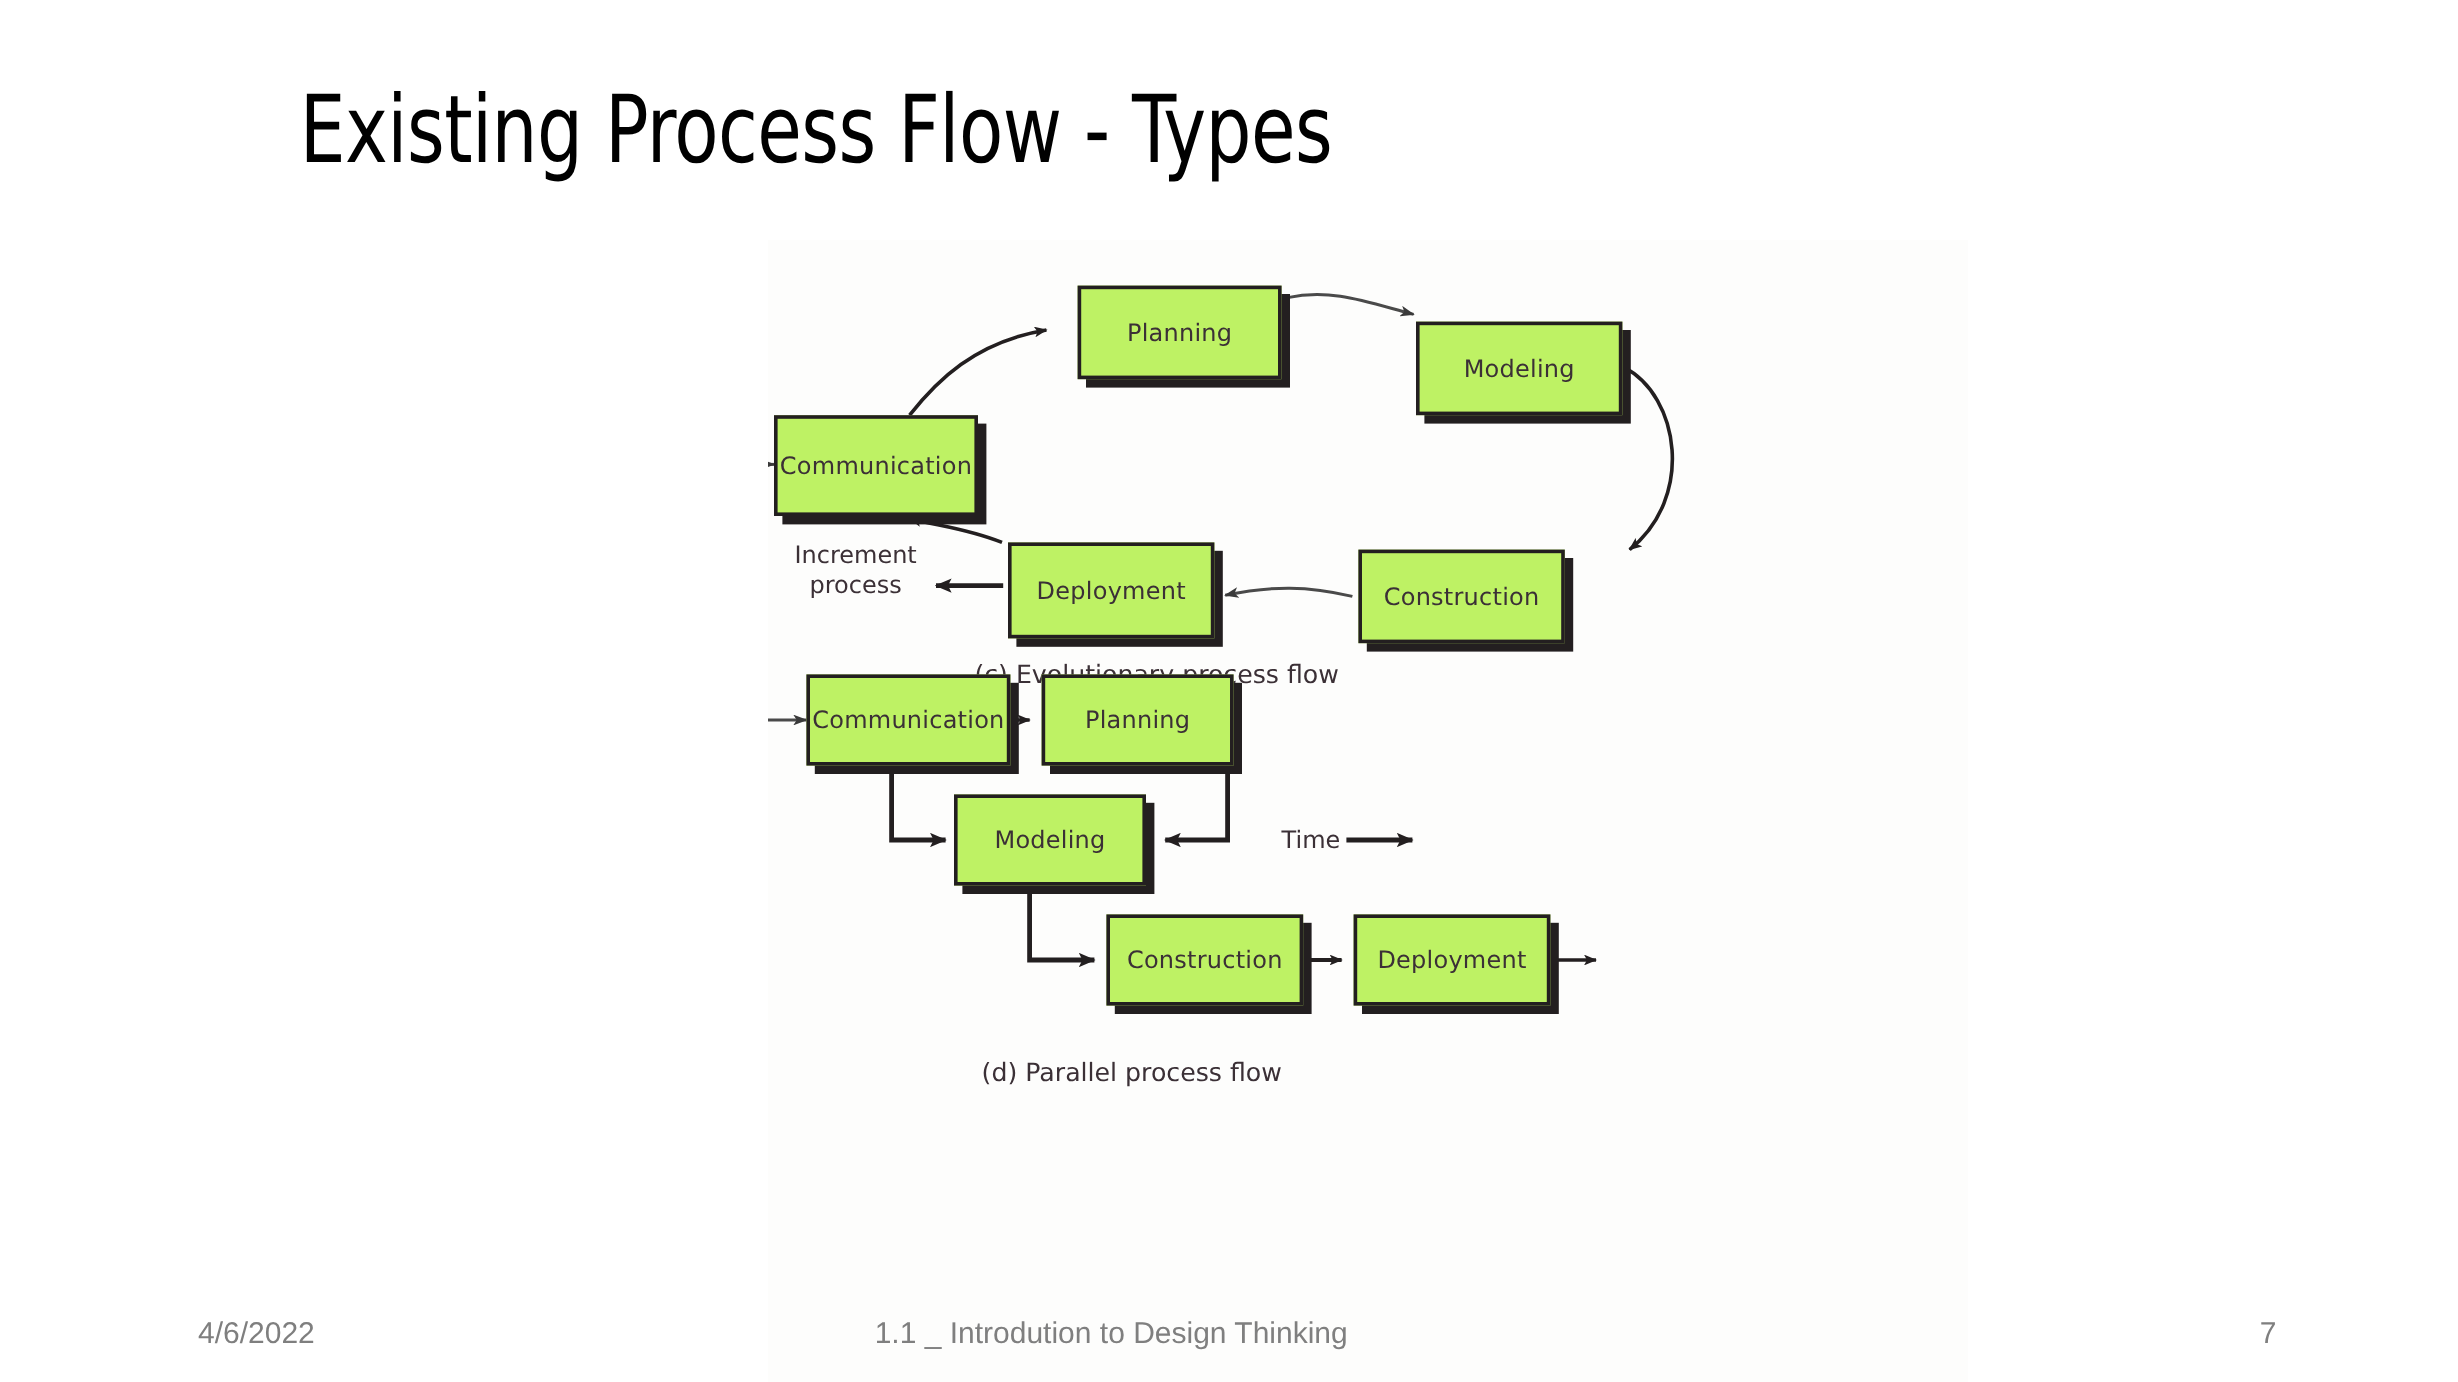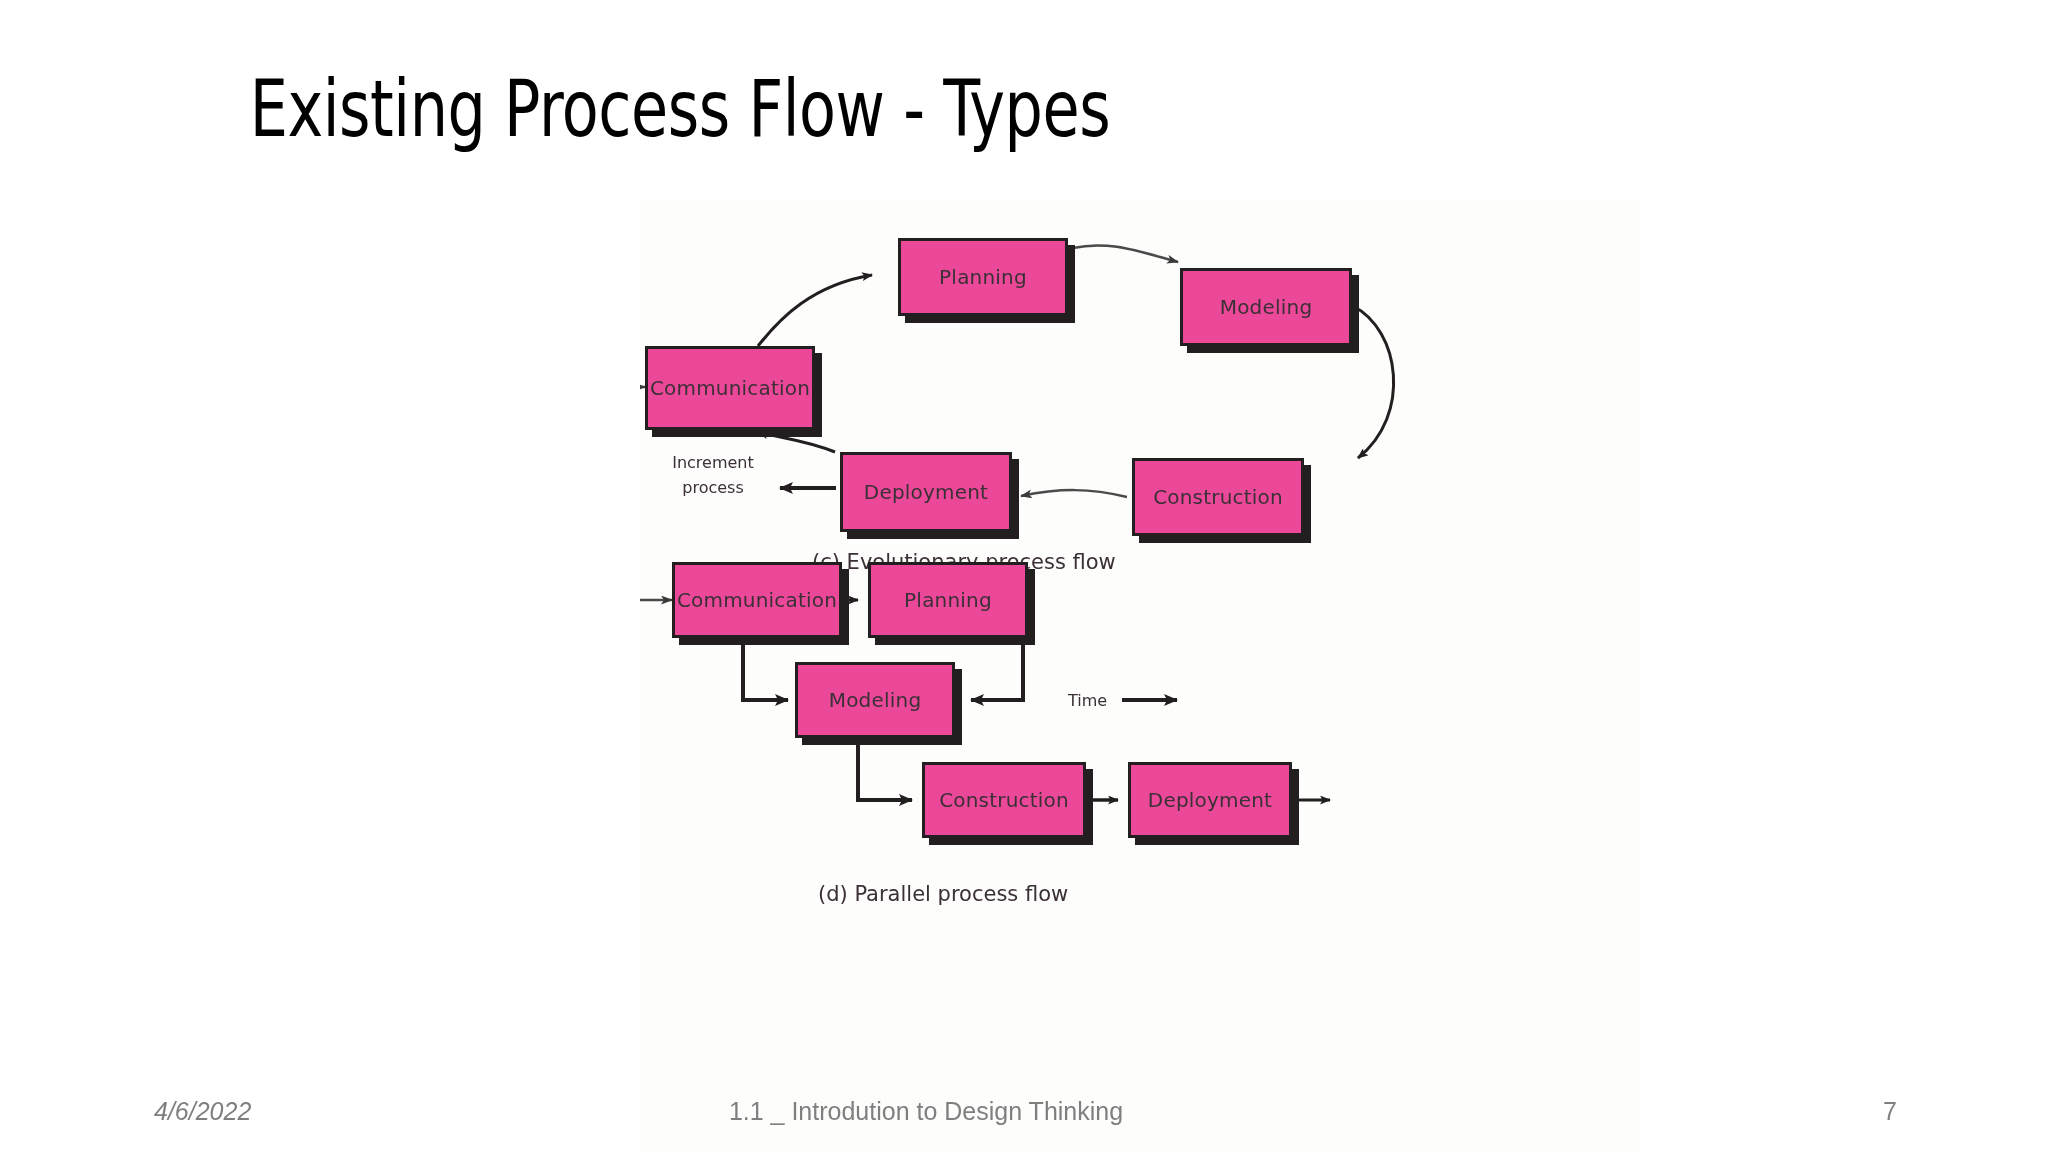--- a/index.html
+++ b/index.html
@@ -54,7 +54,7 @@
   .pbox {
     position: absolute;
     box-sizing: border-box;
-    background: #ec4899;
+    background: #bef264;
     border: 3px solid #231f20;
     box-shadow: 7px 7px 0 0 #231f20;
     display: flex;

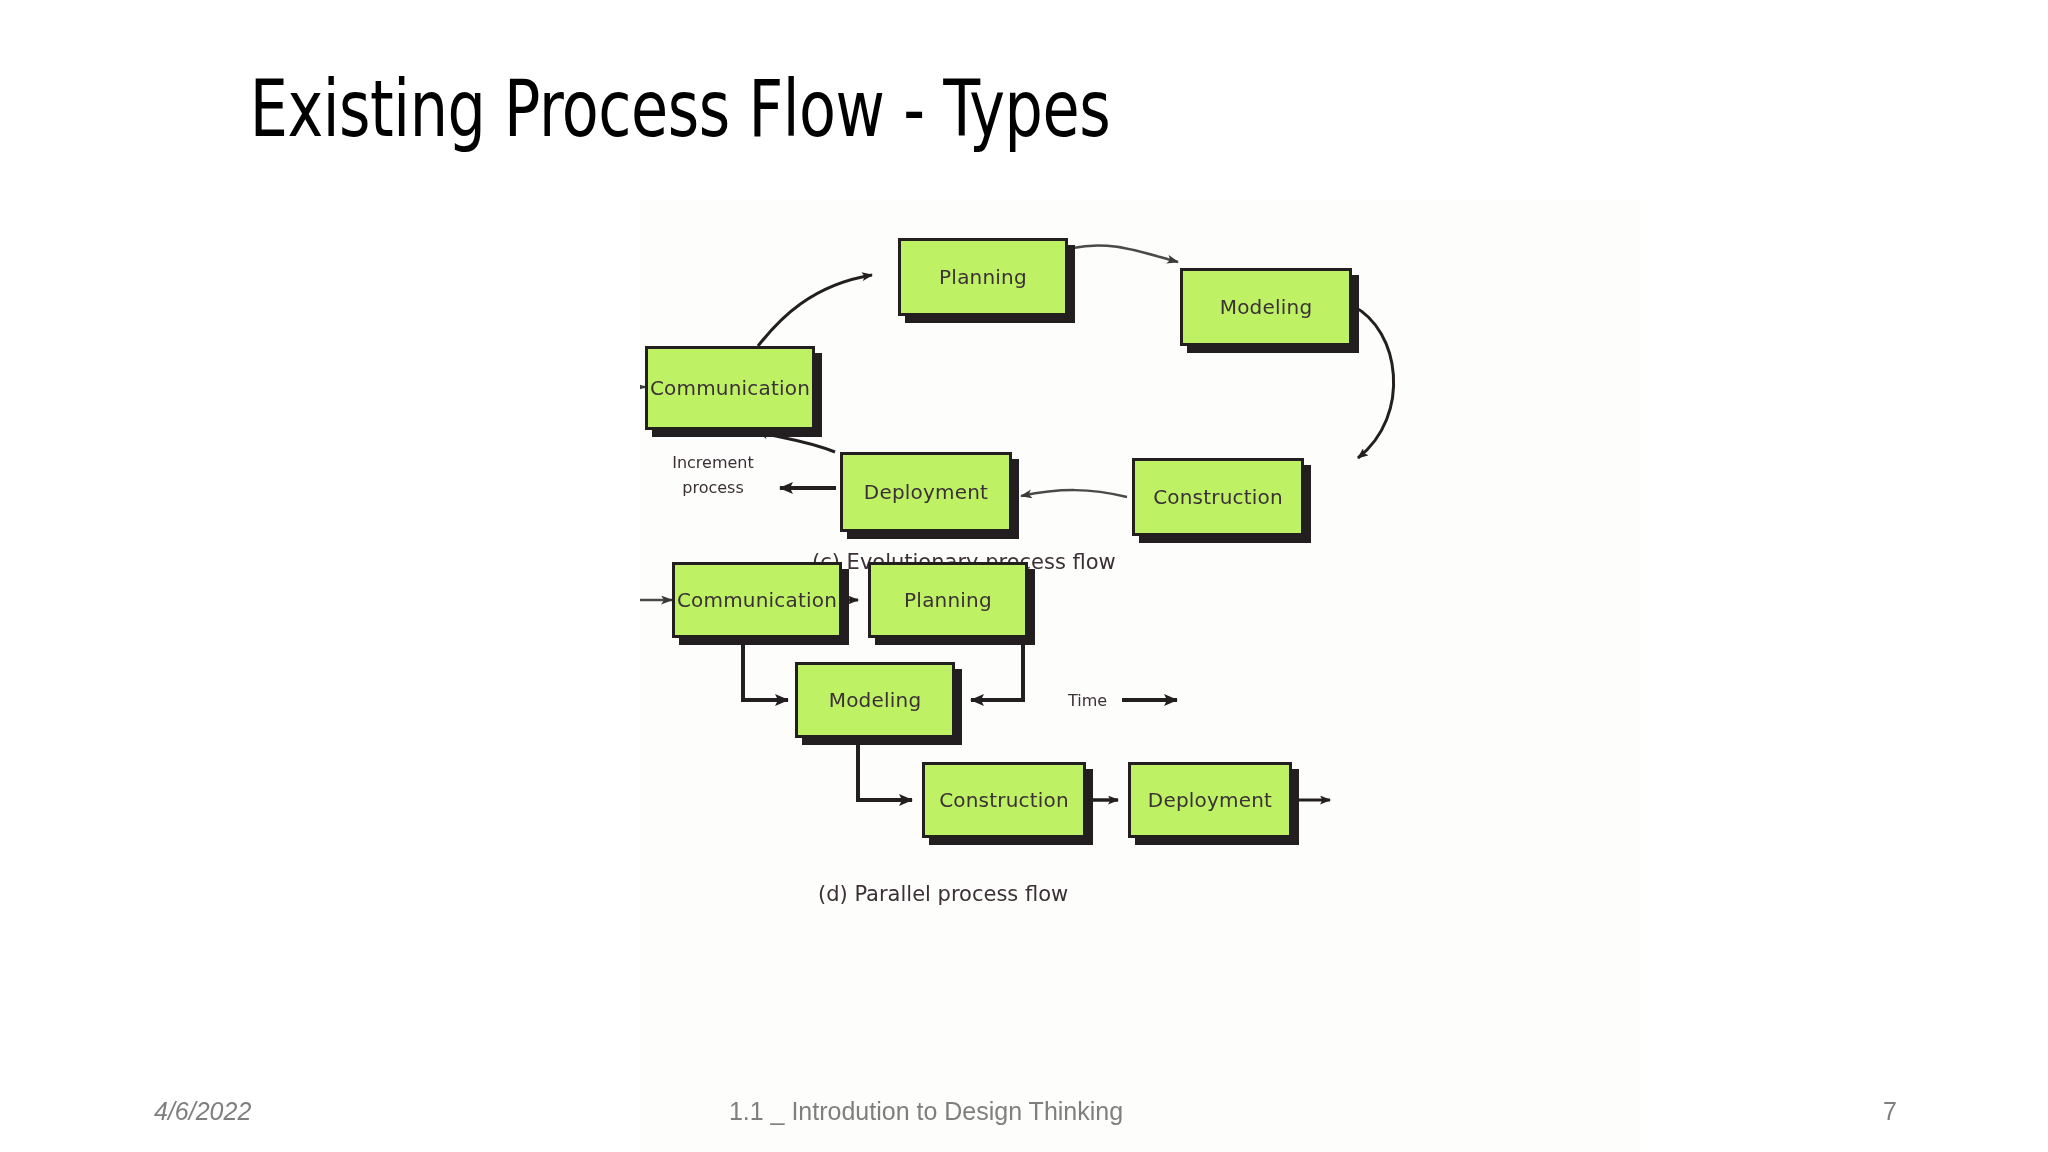--- a/index.html
+++ b/index.html
@@ -73,7 +73,7 @@
     position: absolute;
     color: #3b3036;
     font-family: "DejaVu Sans", "Liberation Sans", sans-serif;
-    font-size: 16px;
+    font-size: 20px;
     line-height: 25px;
     white-space: nowrap;
   }

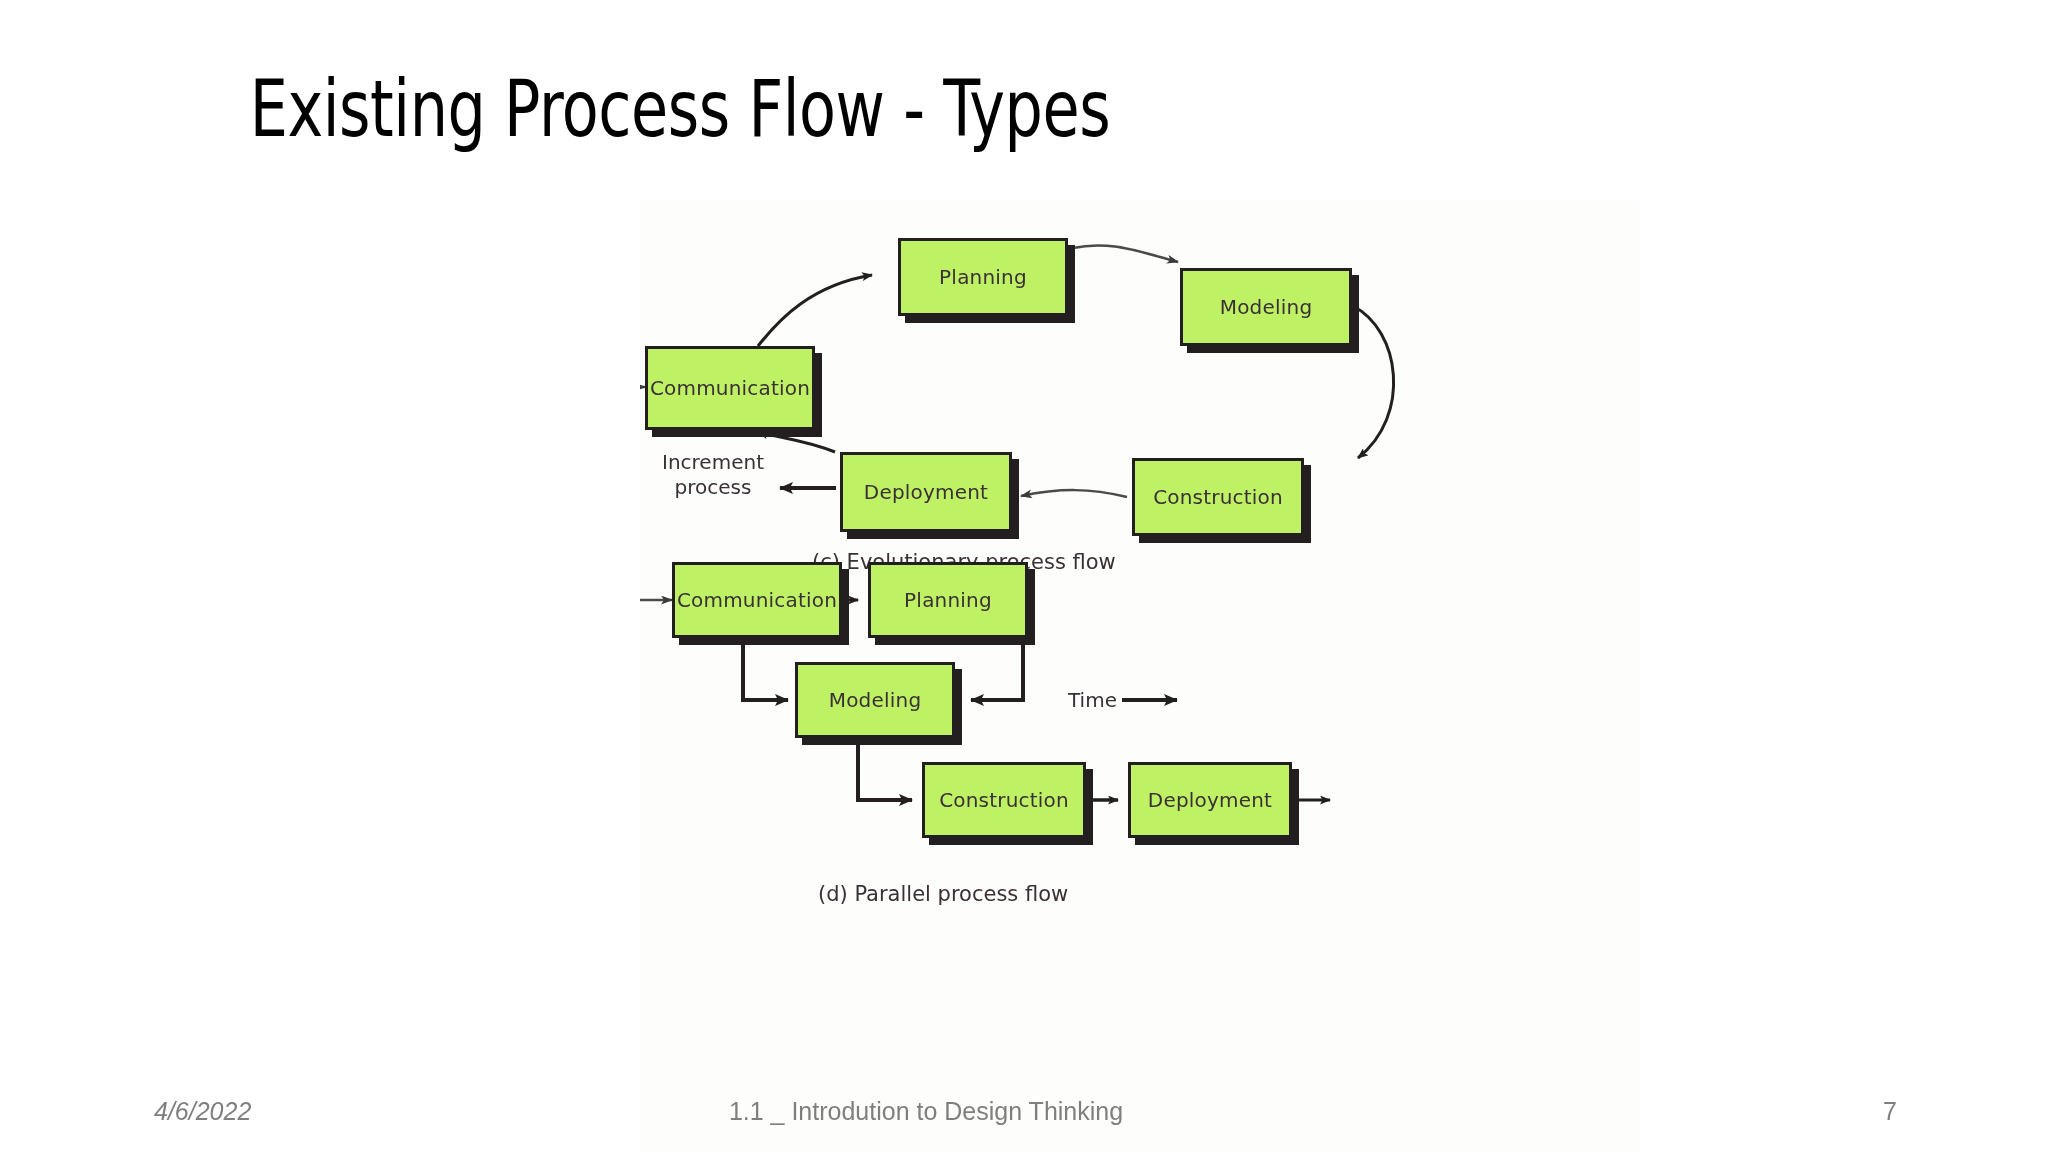--- a/index.html
+++ b/index.html
@@ -96,7 +96,7 @@
     line-height: 30px;
     white-space: nowrap;
   }
-  #footer-date  { left: 154px; font-style: italic; }
+  #footer-date  { left: 165px; }
   #footer-title { left: 0; width: 1852px; text-align: center; }
   #footer-page  { left: 1860px; width: 60px; text-align: center; }
 </style>

